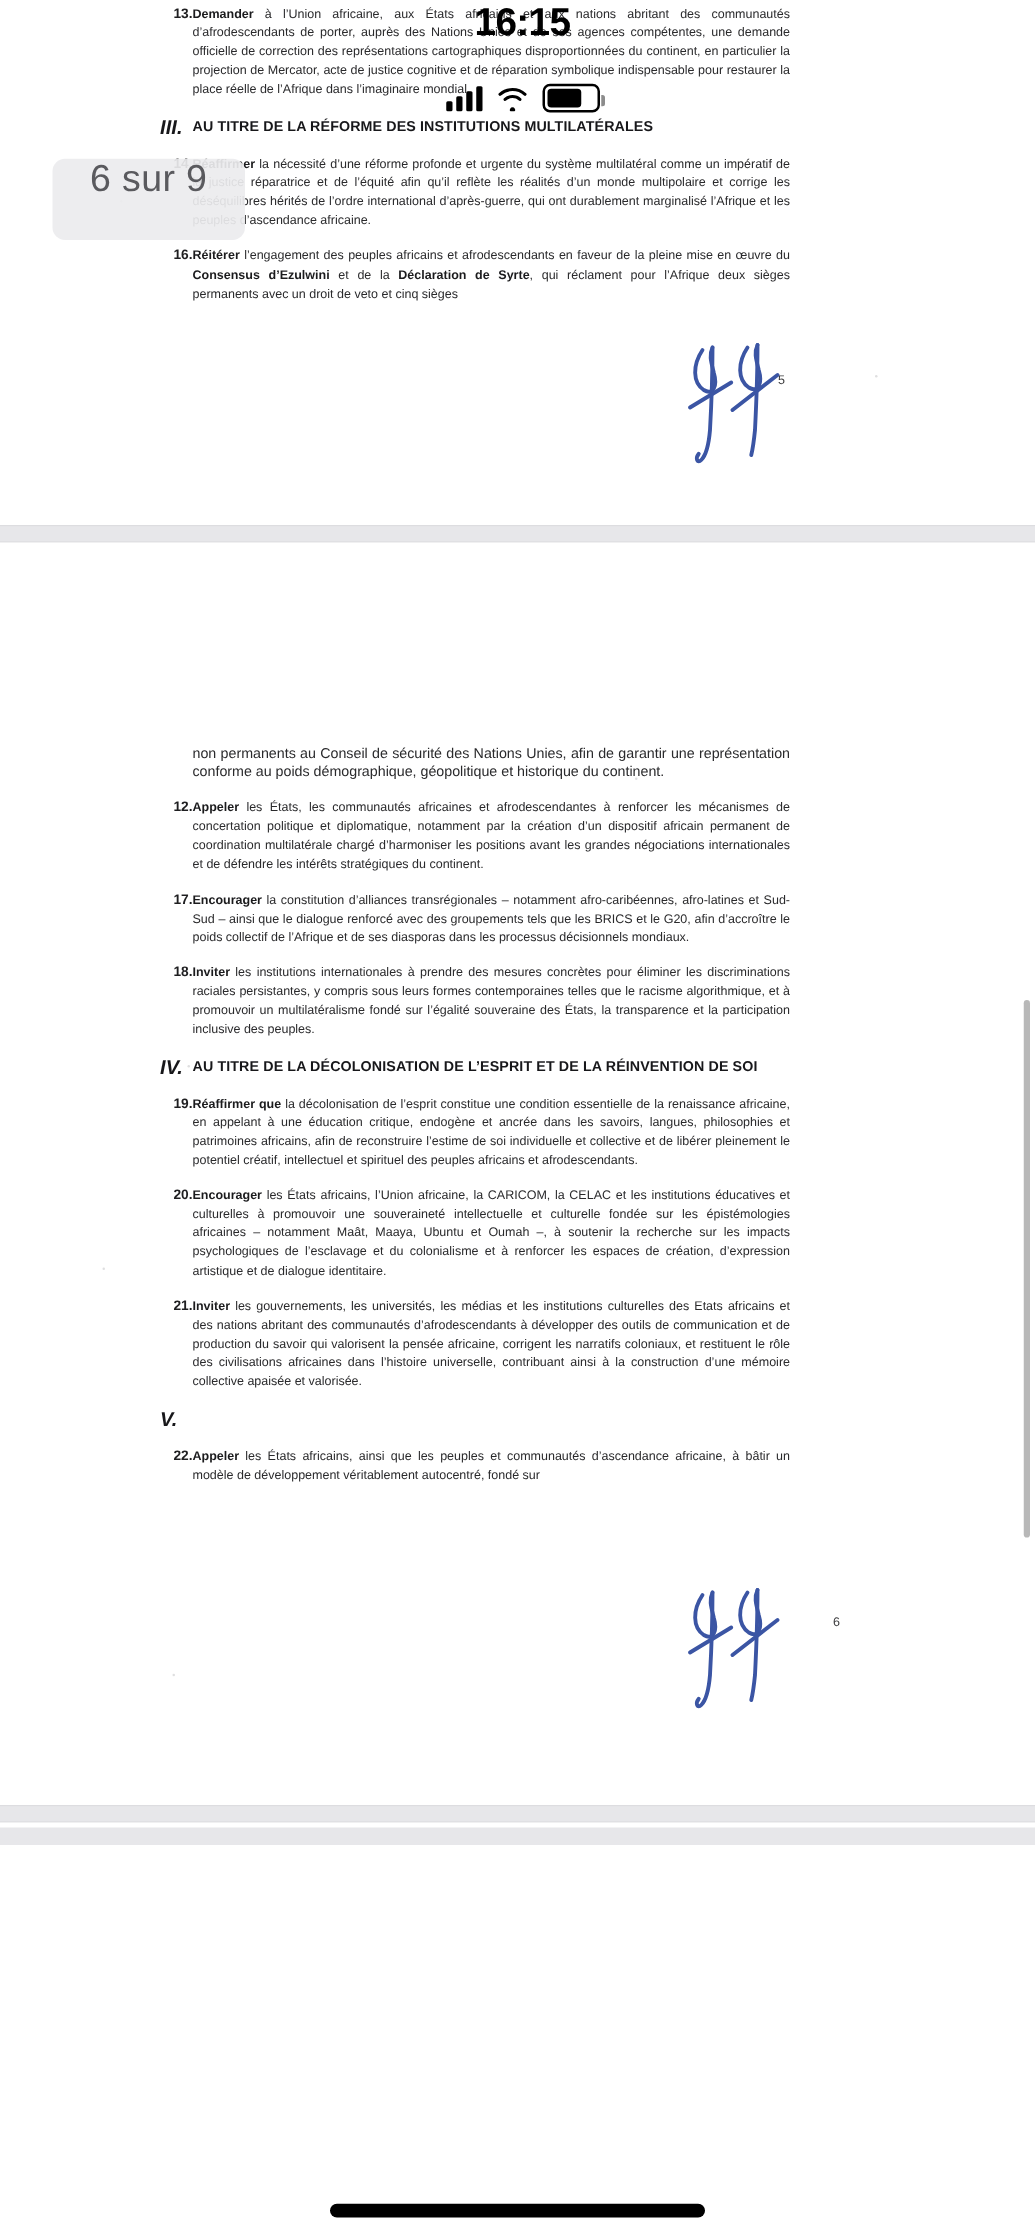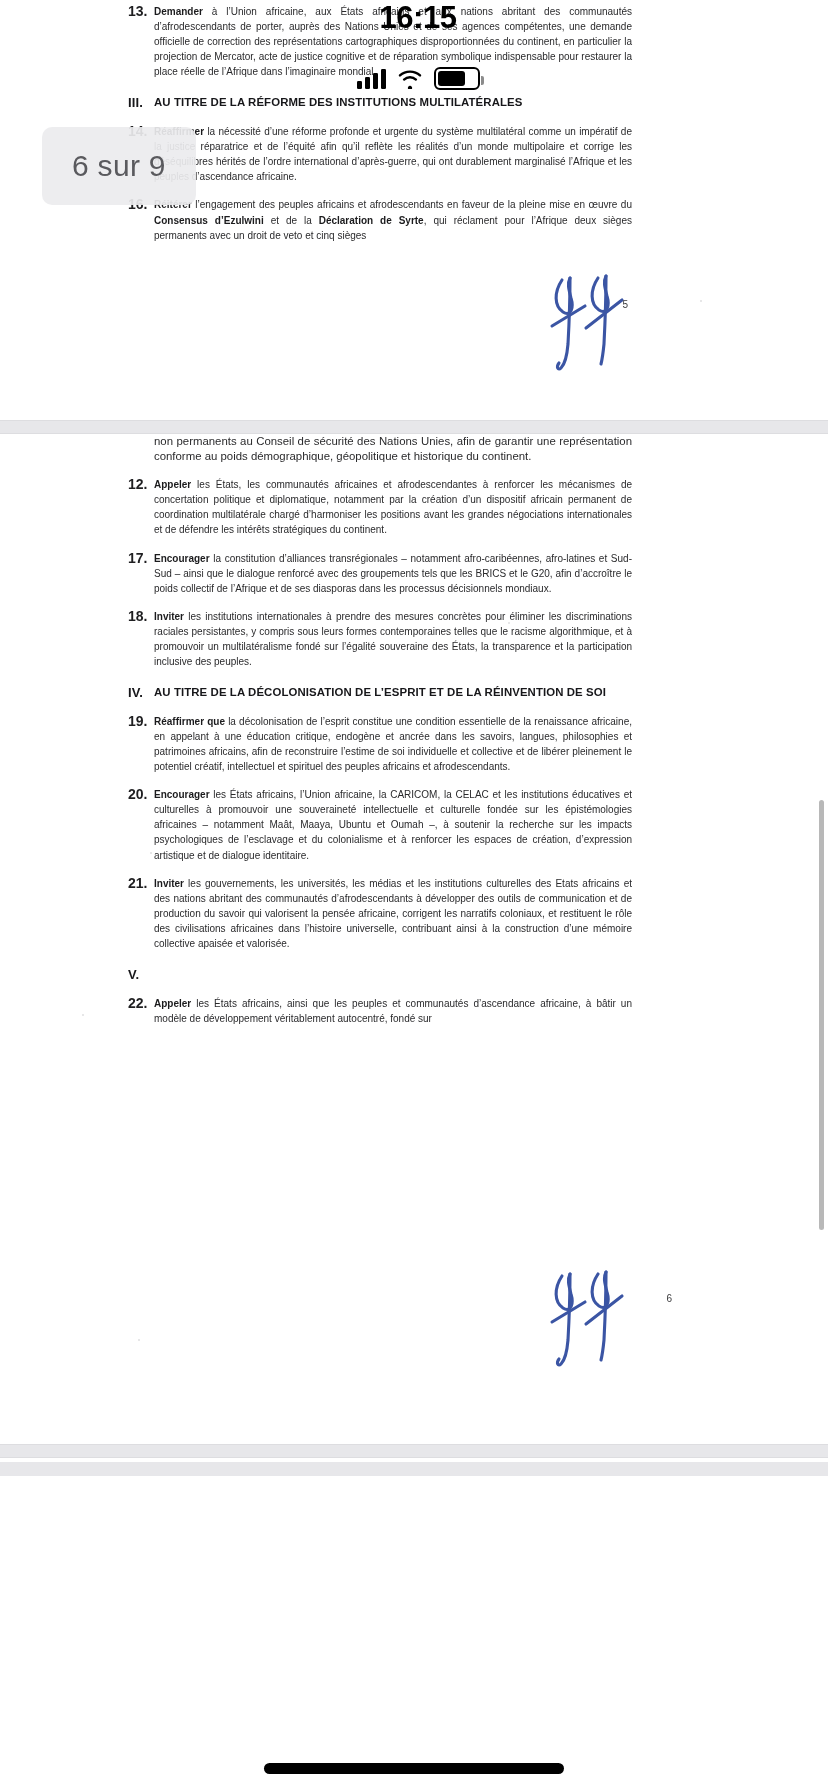--- a/index.html
+++ b/index.html
@@ -72,8 +72,8 @@
     width: 26px;
     font-weight: bold;
     color: #1f1f21;
-    text-align: left;
-    font-size: 14px;
+    text-align: right;
+    font-size: 11px;
     line-height: 15.1px;
   }
   .num-item .body {

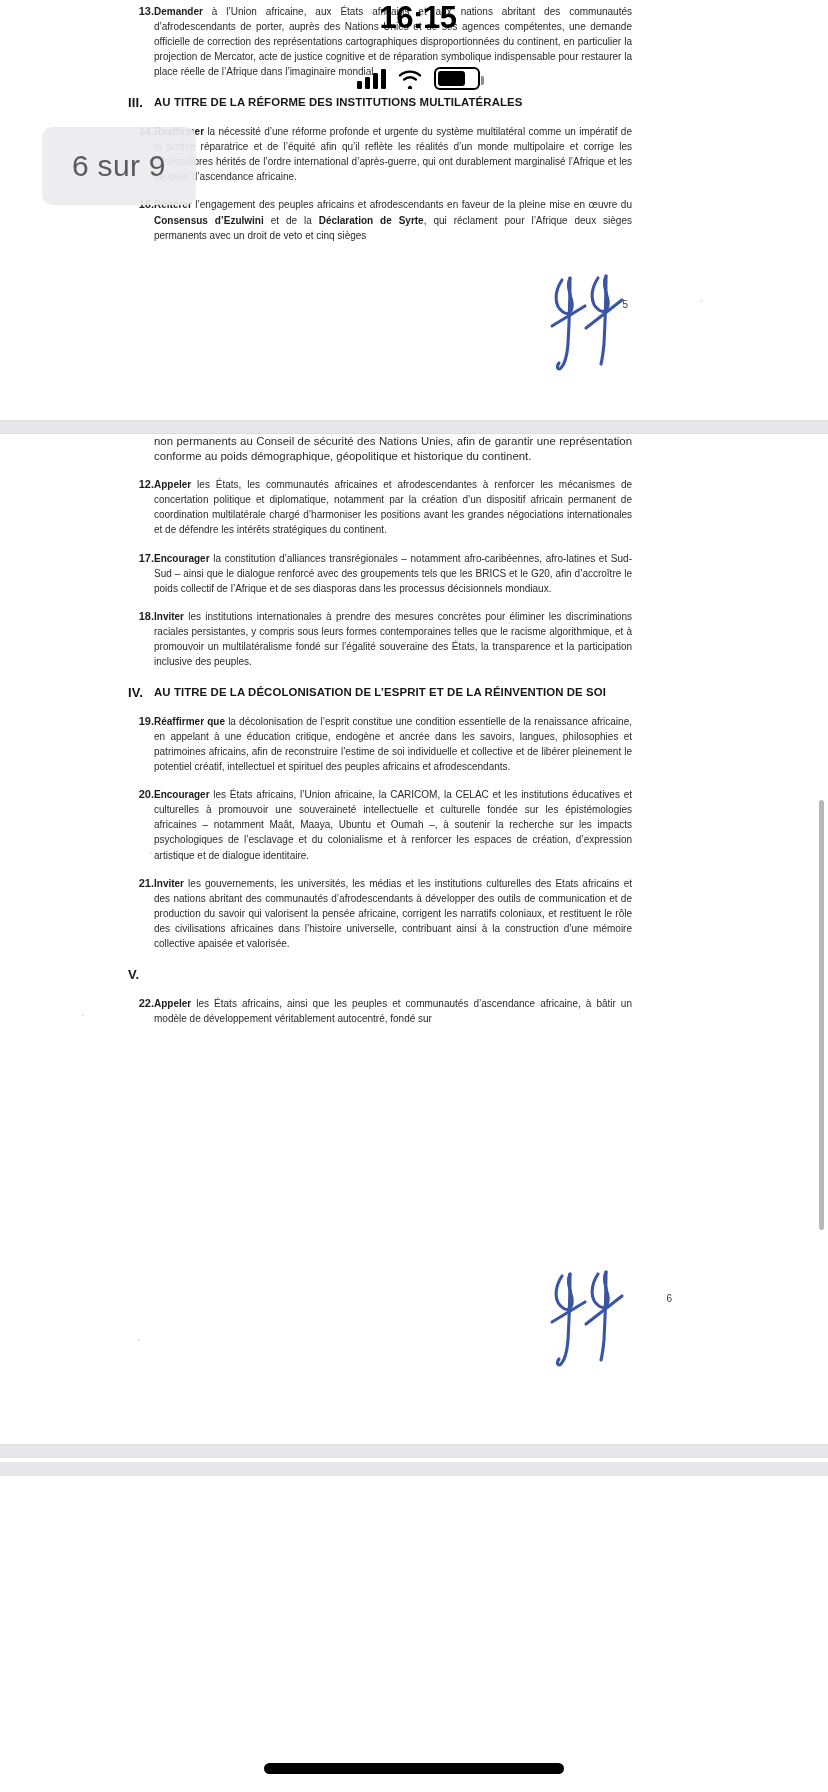--- a/index.html
+++ b/index.html
@@ -107,7 +107,8 @@
   .section-head .roman {
     flex: 0 0 auto;
     width: 26px;
-    font-size: 13px;
+    font-size: 16px;
+    font-style: italic;
   }
   .section-head .head-txt {
     flex: 1 1 auto;

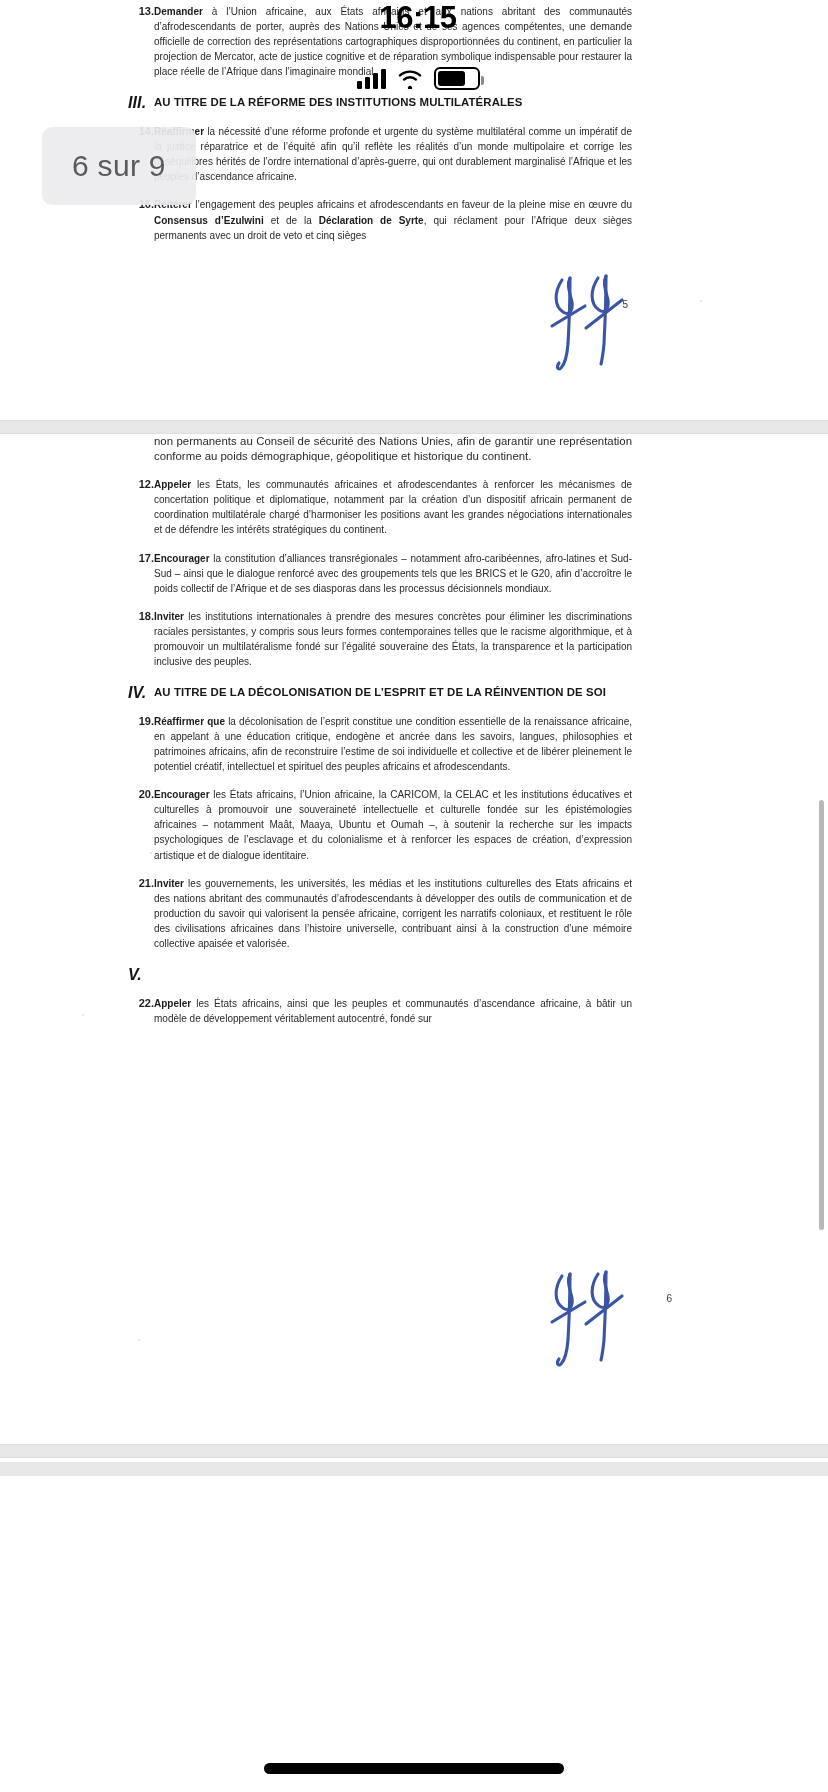--- a/index.html
+++ b/index.html
@@ -215,11 +215,11 @@
     left: 42px;
     top: 127px;
     min-width: 150px;
-    height: 78px;
+    height: 65px;
     background: rgba(236,236,238,0.92);
     border-radius: 10px;
     display: flex;
-    align-items: center;
+    align-items: flex-start;
     justify-content: center;
     padding: 0 30px;
     z-index: 35;

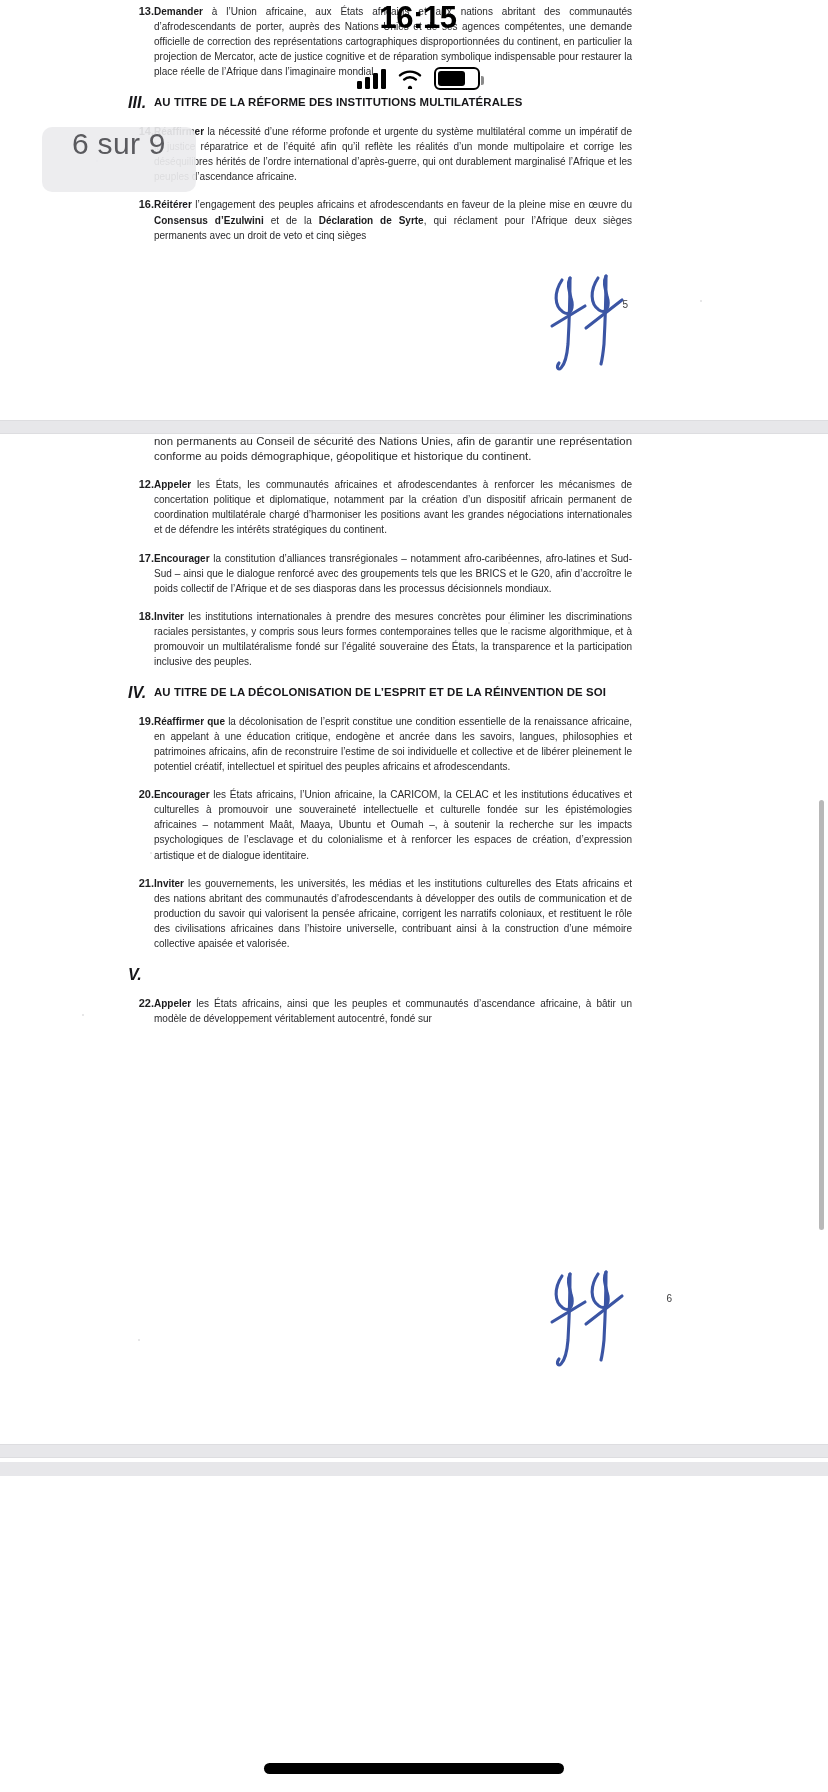--- a/index.html
+++ b/index.html
@@ -309,7 +309,7 @@
     <div class="page-gap"></div>
 
     <div class="page page-two">
-      <div class="page-body" style="">
+      <div class="page-body" style="padding-top:162px;">
 
         <div class="plain-para">non permanents au Conseil de sécurité des Nations Unies, afin de garantir une représentation conforme au poids démographique, géopolitique et historique du continent.</div>
 

